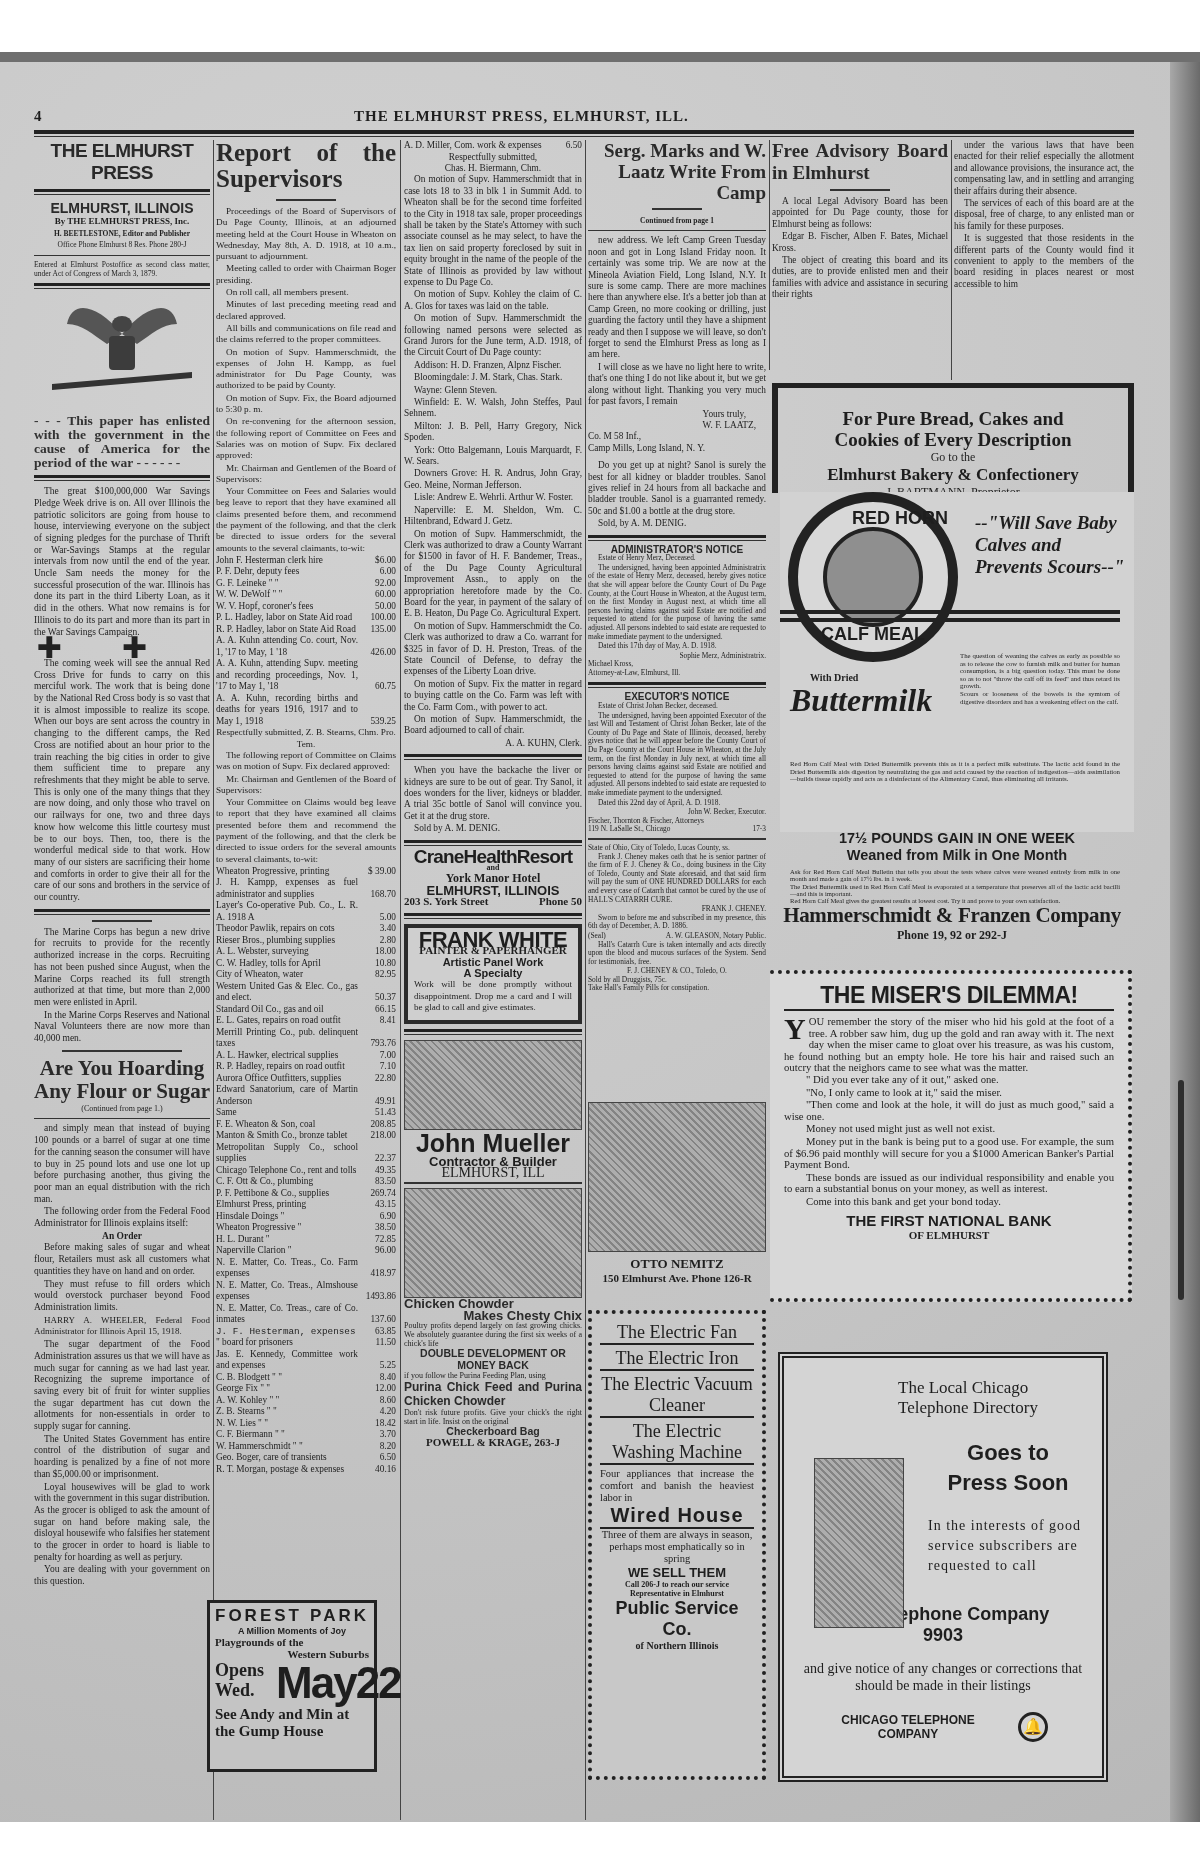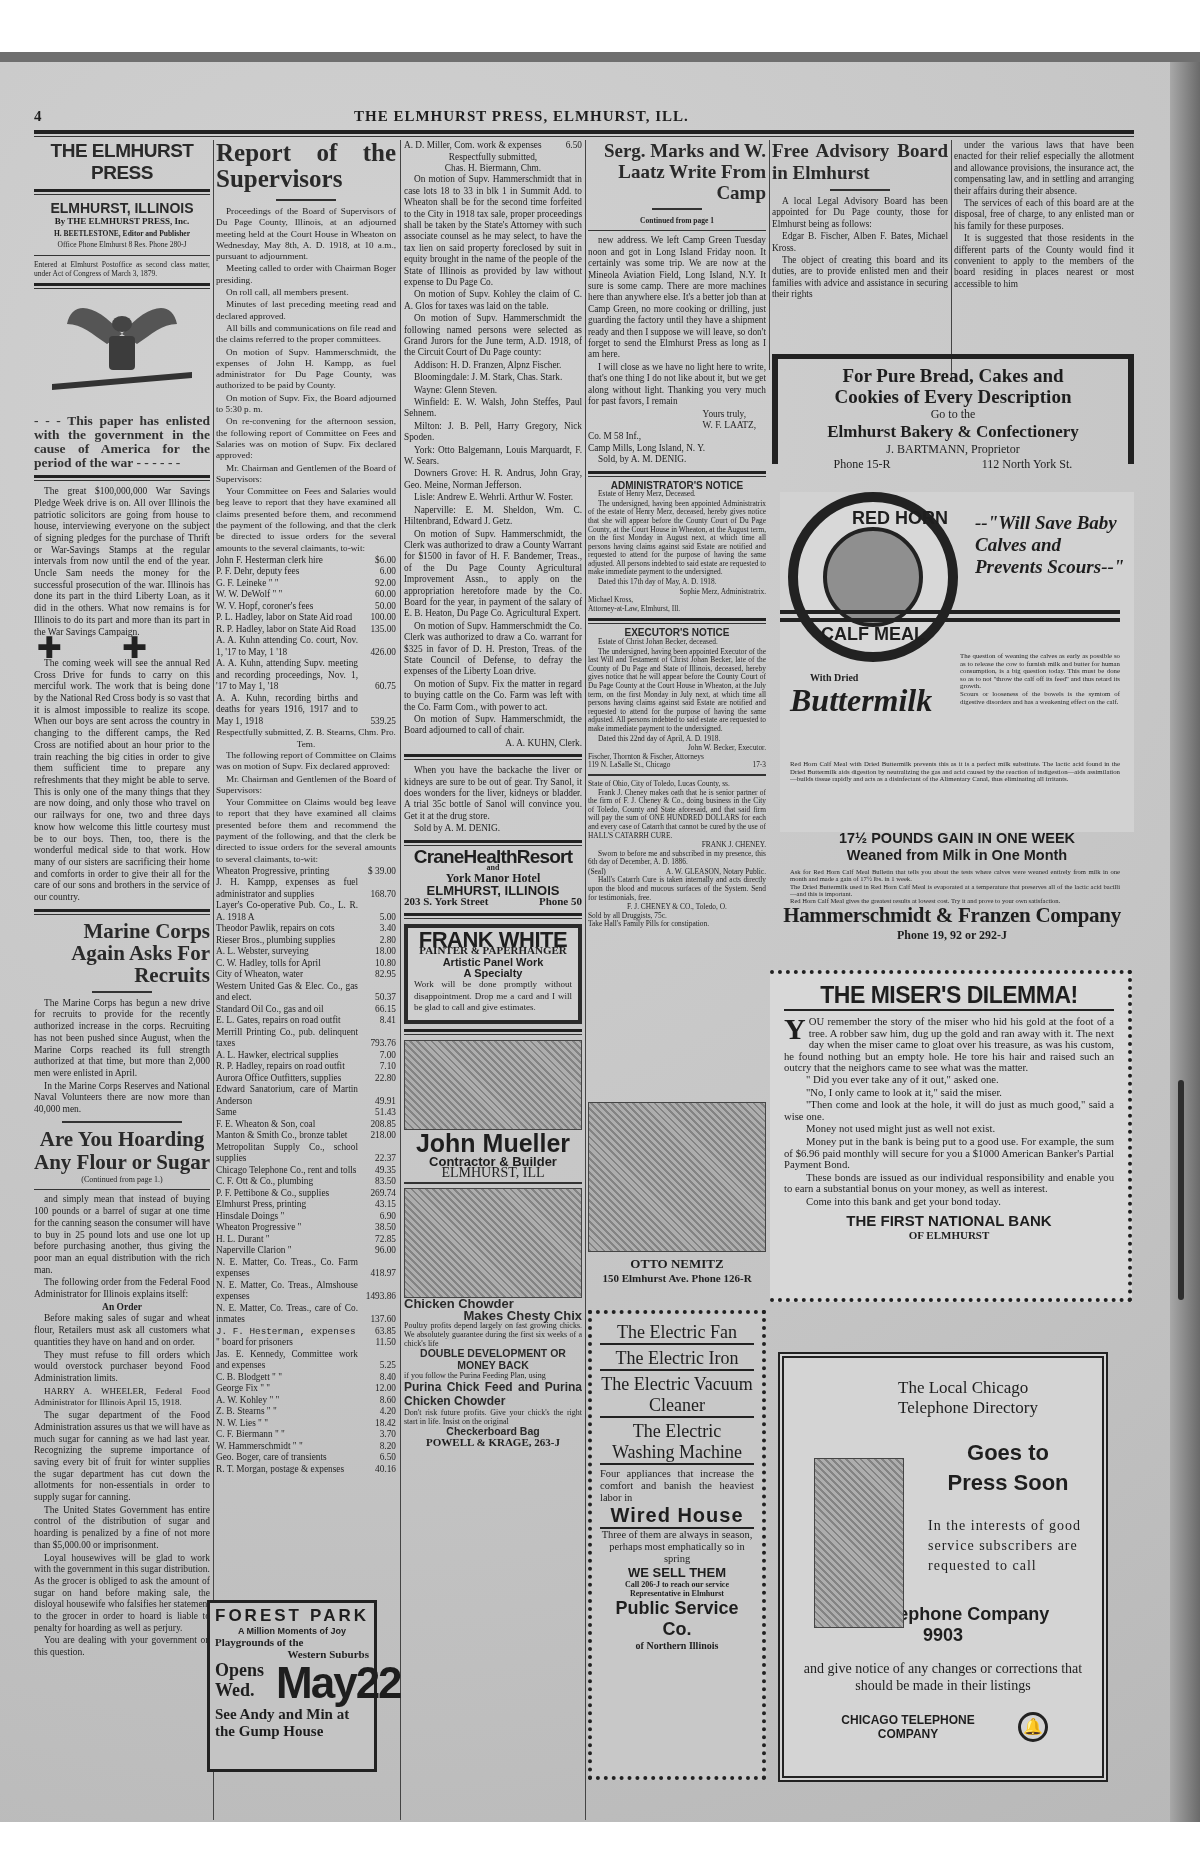--- a/index.html
+++ b/index.html
@@ -544,7 +544,7 @@
     <div class="p">It is suggested that those residents in the different parts of the County would find it convenient to apply to the members of the board residing in places nearest or most accessible to him</div>
   </div>
 
-  <div style="position:absolute; left:772px; top:292px; width:362px; height:110px; border-top:5px solid #222; border-left:6px solid #222; border-right:6px solid #222; padding:6px 10px; text-align:center; font-family:'Liberation Serif',serif;">
+  <div style="position:absolute; left:772px; top:321px; width:362px; height:110px; border-top:5px solid #222; border-left:6px solid #222; border-right:6px solid #222; padding:20px 10px; text-align:center; font-family:'Liberation Serif',serif;">
     <div style="font-weight:bold; font-size:19px; line-height:21px">For Pure Bread, Cakes and</div>
     <div style="font-weight:bold; font-size:19px; line-height:21px">Cookies of Every Description</div>
     <div style="font-size:12px">Go to the</div>

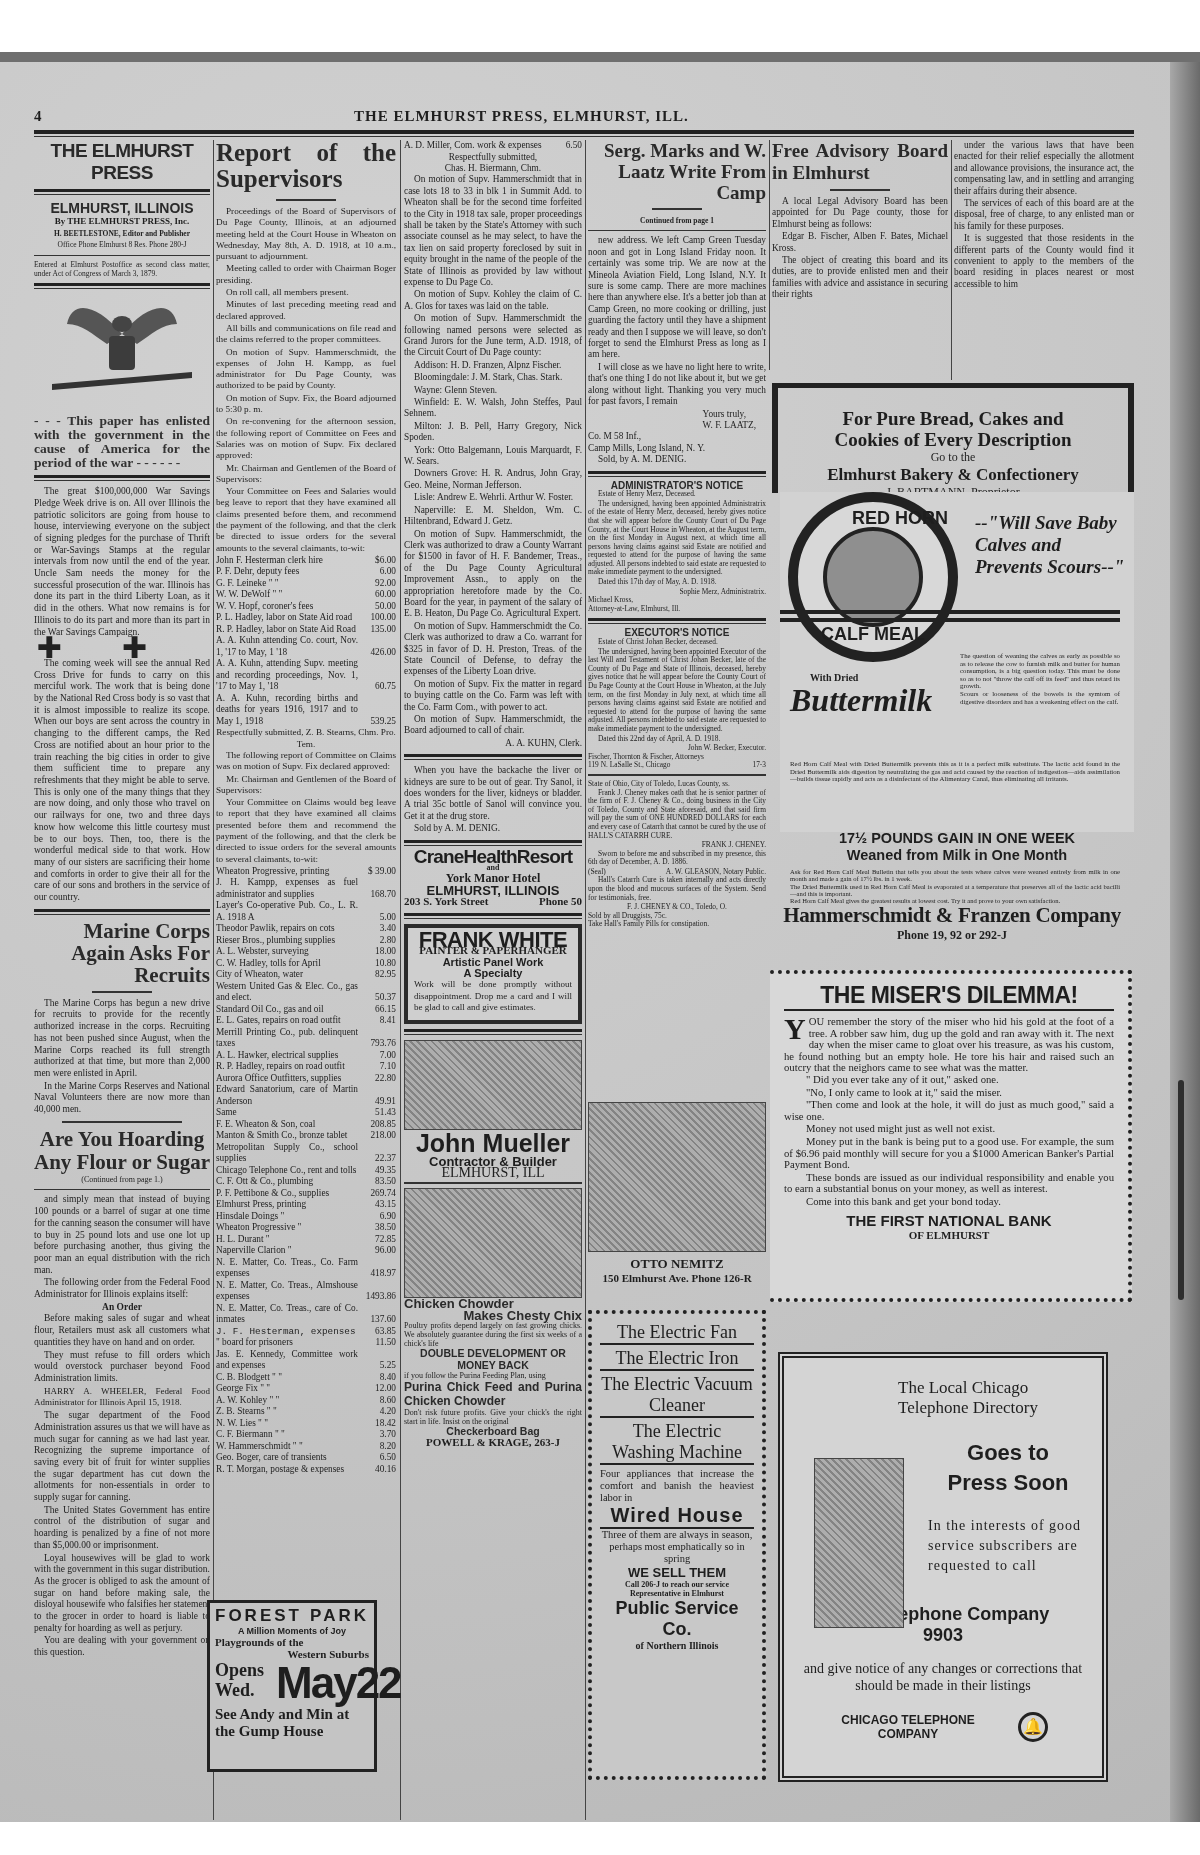--- a/index.html
+++ b/index.html
@@ -465,6 +465,7 @@
     <div style="text-align:right; padding-right:10px">W. F. LAATZ,</div>
     <div>Co. M 58 Inf.,</div>
     <div>Camp Mills, Long Island, N. Y.</div>
+    <div class="p" style="margin-top:6px">Do you get up at night? Sanol is surely the best for all kidney or bladder troubles. Sanol gives relief in 24 hours from all backache and bladder trouble. Sanol is a guarranted remedy. 50c and $1.00 a bottle at the drug store.</div>
     <div class="p">Sold, by A. M. DENIG.</div>
     <div class="hr-double"></div>
     <div style="font-size:7.4px; line-height:8.6px">

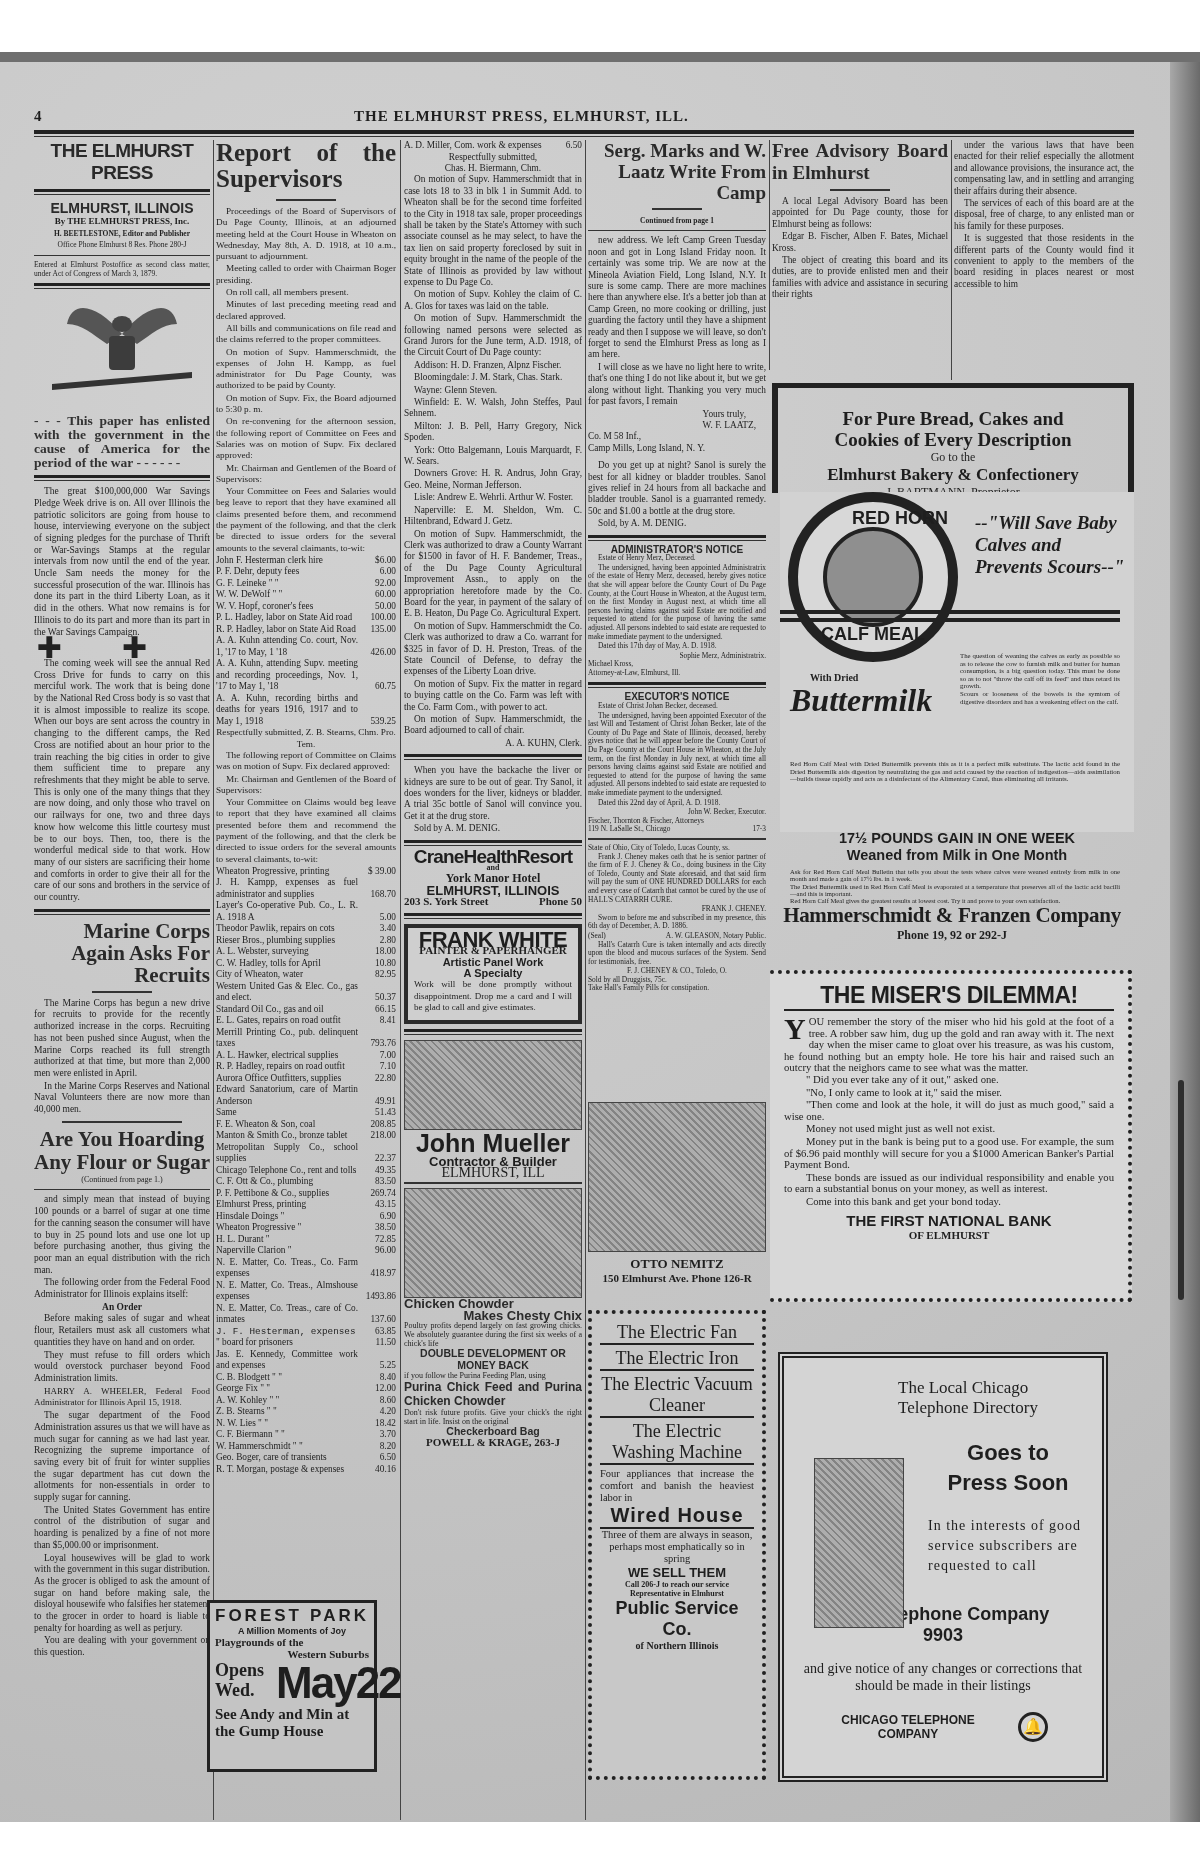--- a/index.html
+++ b/index.html
@@ -108,7 +108,6 @@
     <div class="cross">✚✚</div>
     <div class="p">The coming week will see the annual Red Cross Drive for funds to carry on this merciful work. The work that is being done by the National Red Cross body is so vast that it is almost impossible to realize its scope. When our boys are sent across the country in changing to the different camps, the Red Cross are notified about an hour prior to the train reaching the big cities in order to give them sufficient time to prepare any refreshments that they might be able to serve. This is only one of the many things that they are now doing, and only those who travel on our railways for one, two and three days know how welcome this little courtesy must be to our boys. Then, too, there is the wonderful medical side to that work. How many of our sisters are sacrificing their home and comforts in order to give their all for the care of our sons and brothers in the service of our country.</div>
     <div class="hr-double"></div>
-    <div class="hd" style="font-family:'Liberation Serif',serif; font-size:21px; line-height:22px; text-align:right">Marine Corps Again Asks For Recruits</div>
     <div class="hr-short"></div>
     <div class="p">The Marine Corps has begun a new drive for recruits to provide for the recently authorized increase in the corps. Recruiting has not been pushed since August, when the Marine Corps reached its full strength authorized at that time, but more than 2,000 men were enlisted in April.</div>
     <div class="p">In the Marine Corps Reserves and National Naval Volunteers there are now more than 40,000 men.</div>

